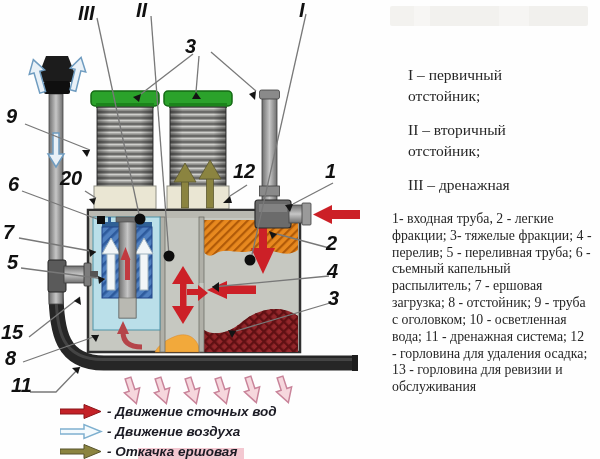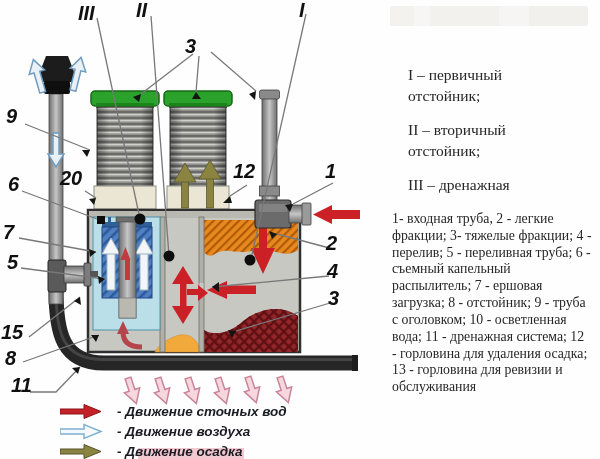--- a/index.html
+++ b/index.html
@@ -21,7 +21,7 @@
                font-family:"Liberation Serif",serif;font-size:13.8px;
                color:#262626;line-height:1.22;}
   .arrow-legend{position:absolute;left:60px;top:403px;z-index:2;}
-  .legend-row{display:flex;align-items:center;gap:13px;margin-bottom:3px;height:17px;}
+  .legend-row{display:flex;align-items:center;gap:3px;margin-bottom:3px;height:17px;}
   .legend-label{font-family:"Liberation Sans",sans-serif;font-weight:bold;font-style:italic;
                 font-size:13.5px;color:#1b1b24;white-space:nowrap;}
 </style>

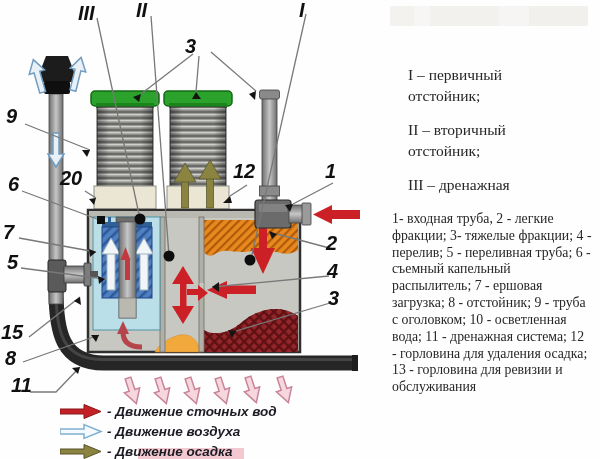--- a/index.html
+++ b/index.html
@@ -311,7 +311,7 @@
     <svg width="44" height="17" viewBox="0 0 44 17">
       <polygon points="0,6 24,6 24,1.5 41,8.5 24,15.5 24,11 0,11" fill="#8b8440" stroke="#57532b" stroke-width="1"></polygon>
     </svg>
-    <span class="legend-label">- Движение осадка</span>
+    <span class="legend-label">- Откачка ершовая</span>
   </div>
 </div>
 

